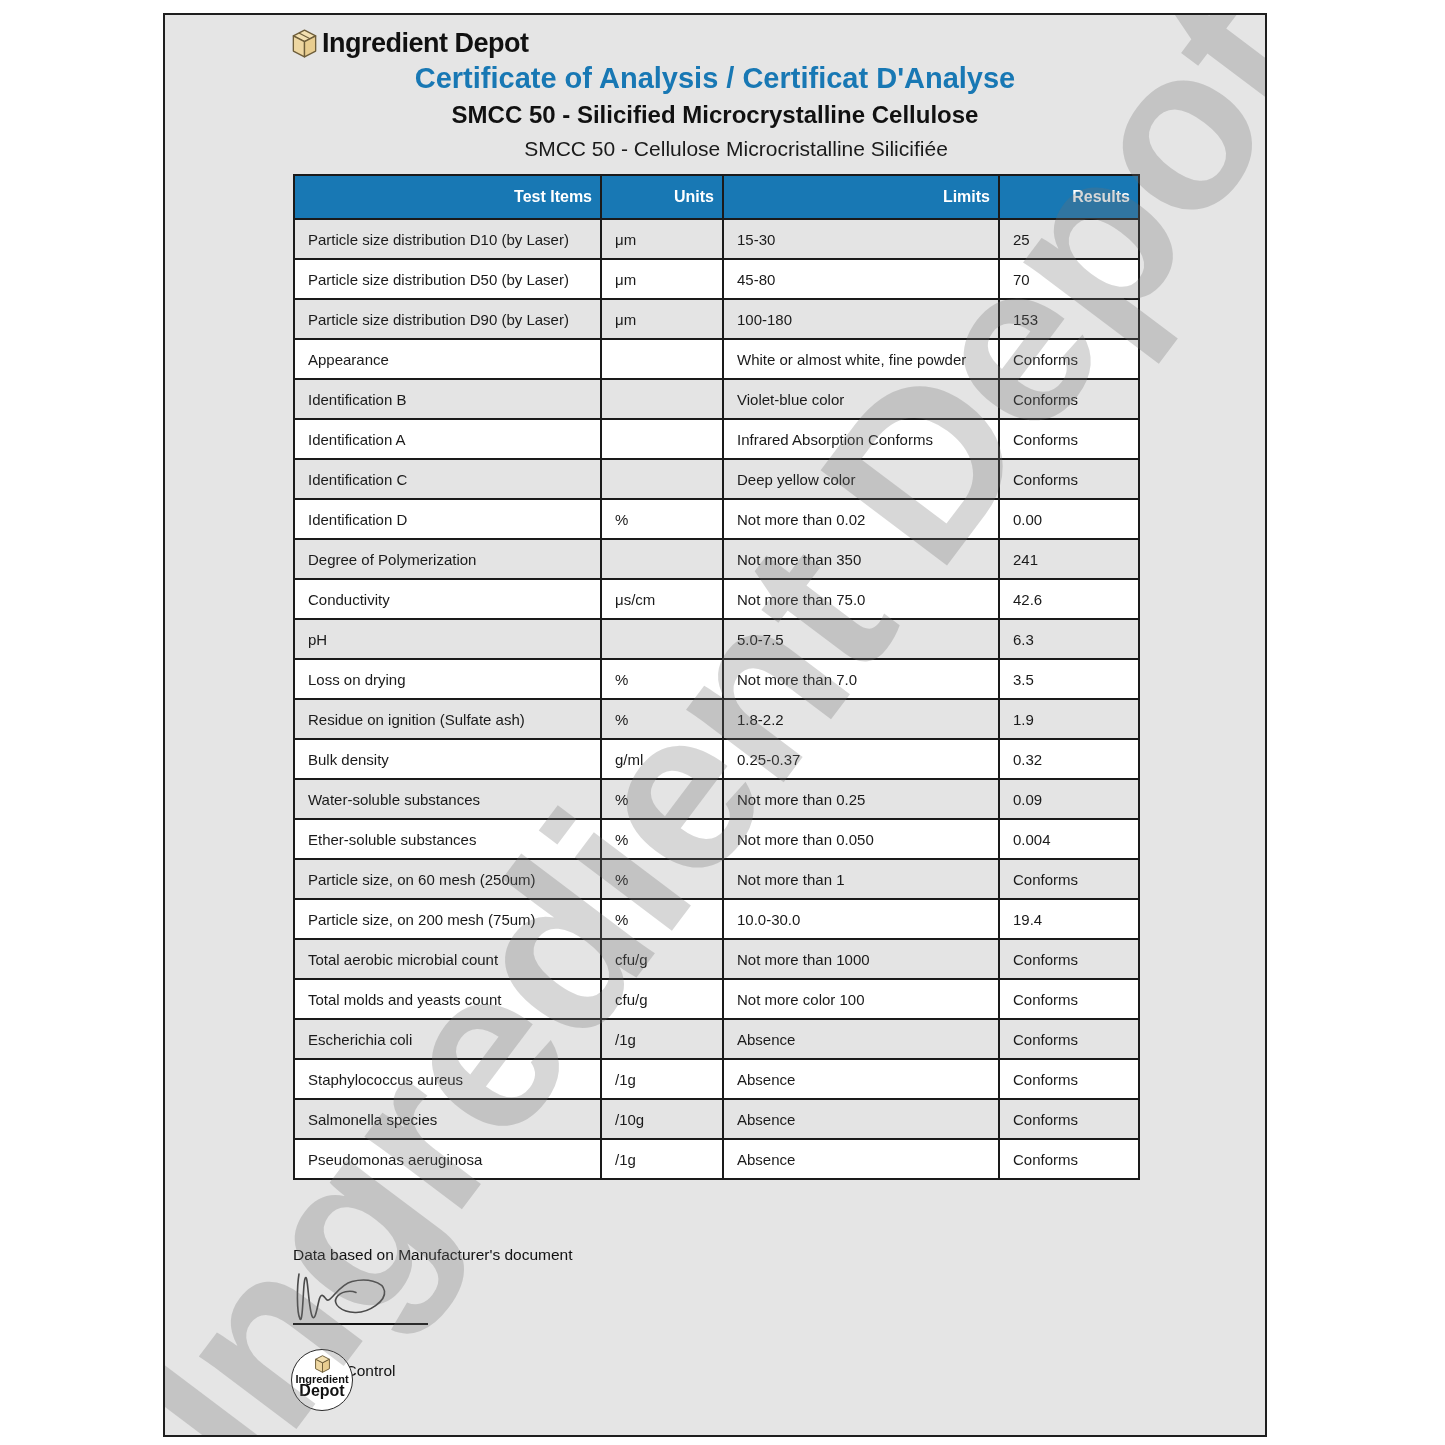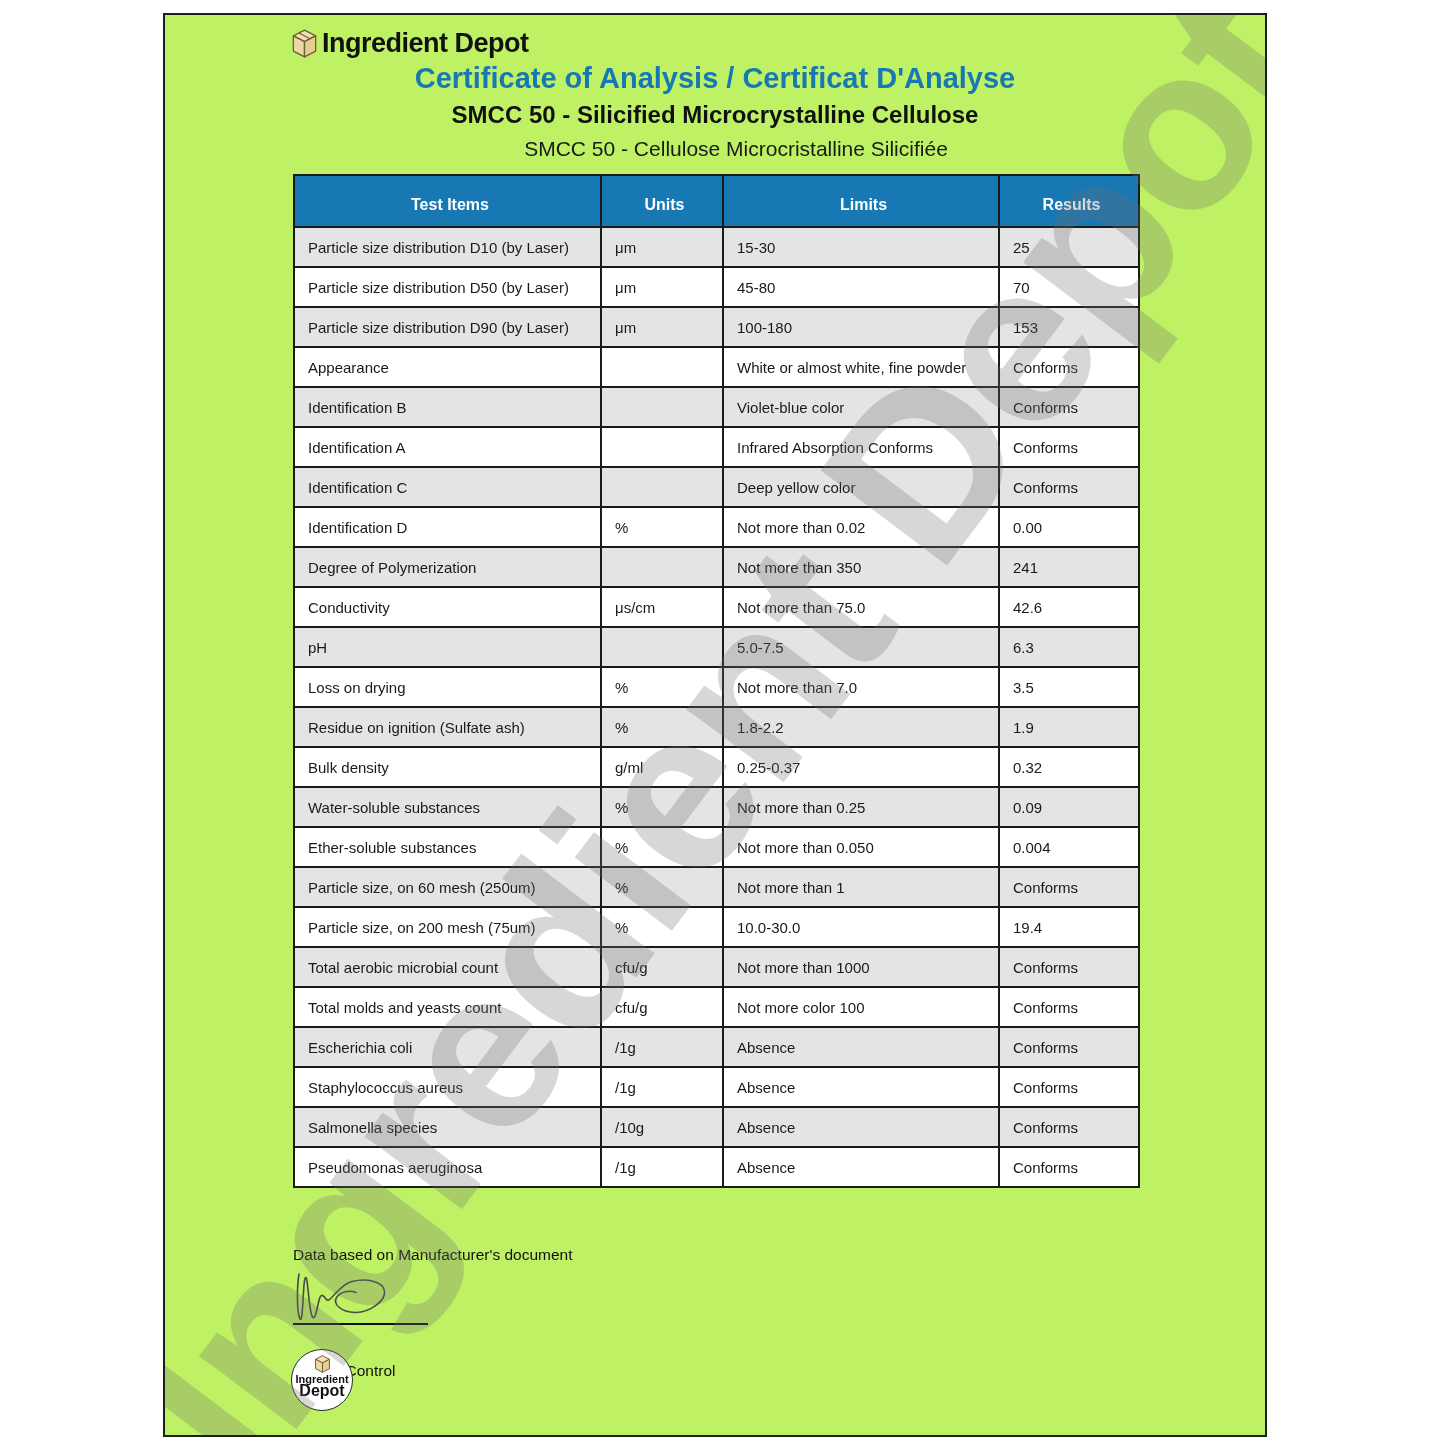--- a/index.html
+++ b/index.html
@@ -15,7 +15,7 @@
   }
   .page{
     position:absolute;left:163px;top:13px;width:1100px;height:1420px;
-    border:2px solid #1e1e1e;background:#bef264;overflow:hidden;
+    border:2px solid #1e1e1e;background:#e5e5e5;overflow:hidden;
   }
   
   .logo-row{position:absolute;left:126px;top:13px;display:flex;align-items:center;gap:4px;}

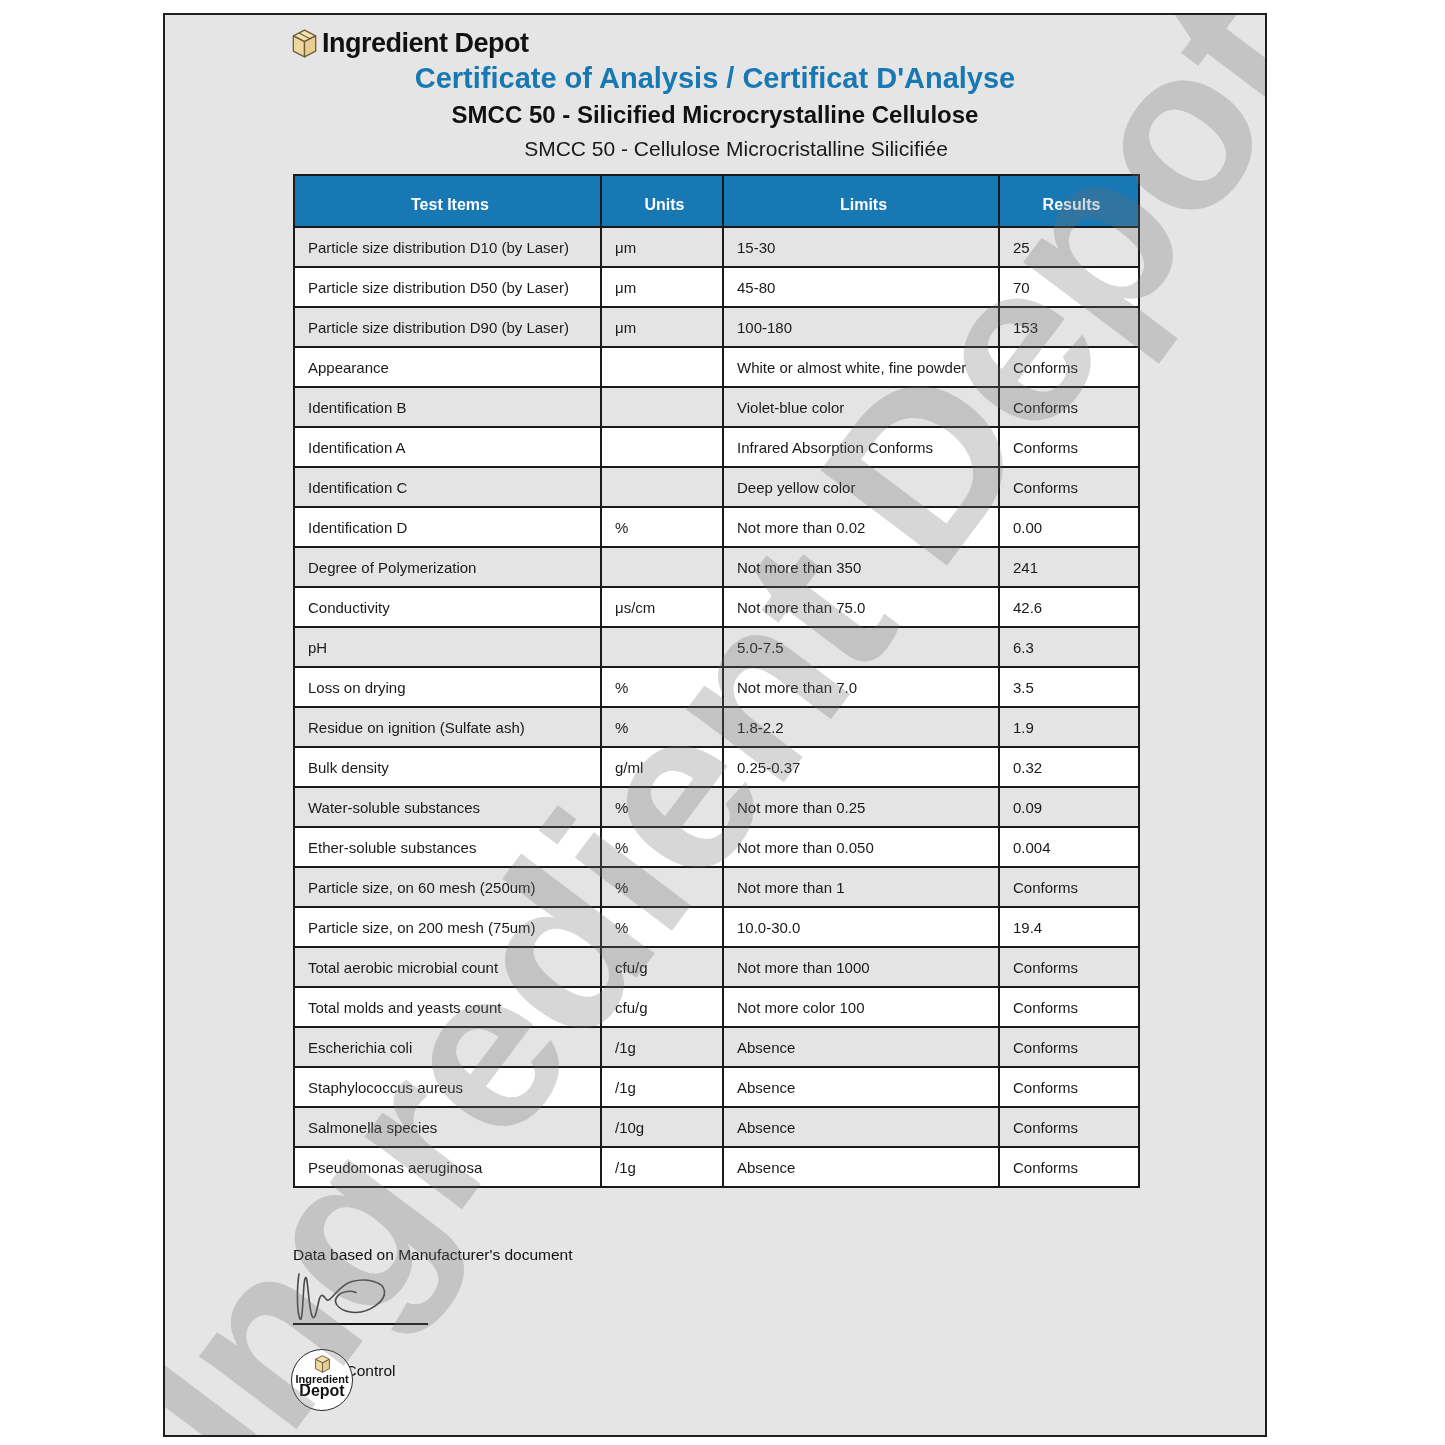--- a/index.html
+++ b/index.html
@@ -30,8 +30,8 @@
   
   .coa-table{position:absolute;left:128px;top:159px;border-collapse:collapse;table-layout:fixed;width:845px;}
   .coa-table th{
-    background:var(--blue);color:#fff;font-size:16px;font-weight:bold;text-align:center;
-    padding:8px 8px 0 13px;height:42px;border:2px solid var(--border);
+    background:var(--blue);color:#fff;font-size:16px;font-weight:bold;text-align:right;
+    padding:0 8px 0 13px;height:42px;border:2px solid var(--border);
   }
   .coa-table td{
     font-size:15px;color:#1a1a1a;text-align:left;padding:0 8px 0 13px;height:38px;

